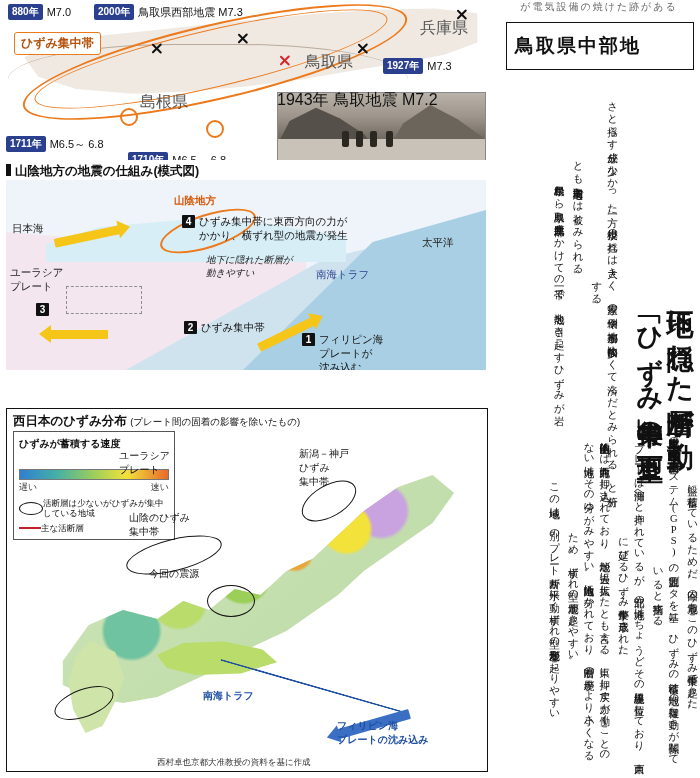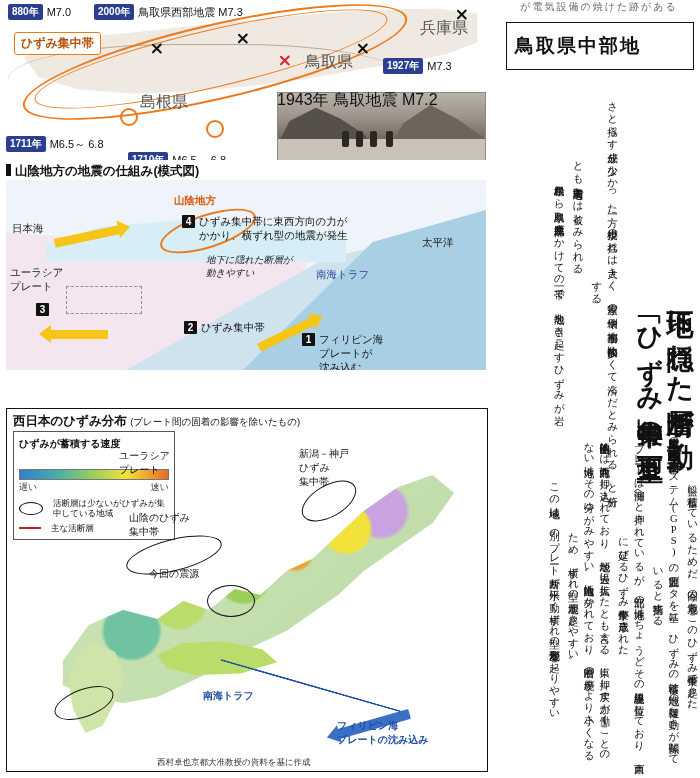--- a/index.html
+++ b/index.html
@@ -157,7 +157,7 @@
     border:1px solid #777;margin:2px 0 1px 0;
   }
   .gradlbl{display:flex;justify-content:space-between;font-size:9px;color:#333;}
-  .leg-row{display:flex;align-items:center;gap:10px;margin-top:3px;}
+  .leg-row{display:flex;align-items:center;gap:0;margin-top:3px;}
   .leg-ell{width:22px;height:11px;border:1.6px solid #111;border-radius:50%;flex:none;}
   .leg-line{width:22px;height:0;border-top:2px solid #c2202a;flex:none;}
   .mapbody{position:absolute;left:0;top:18px;width:480px;height:344px;}

